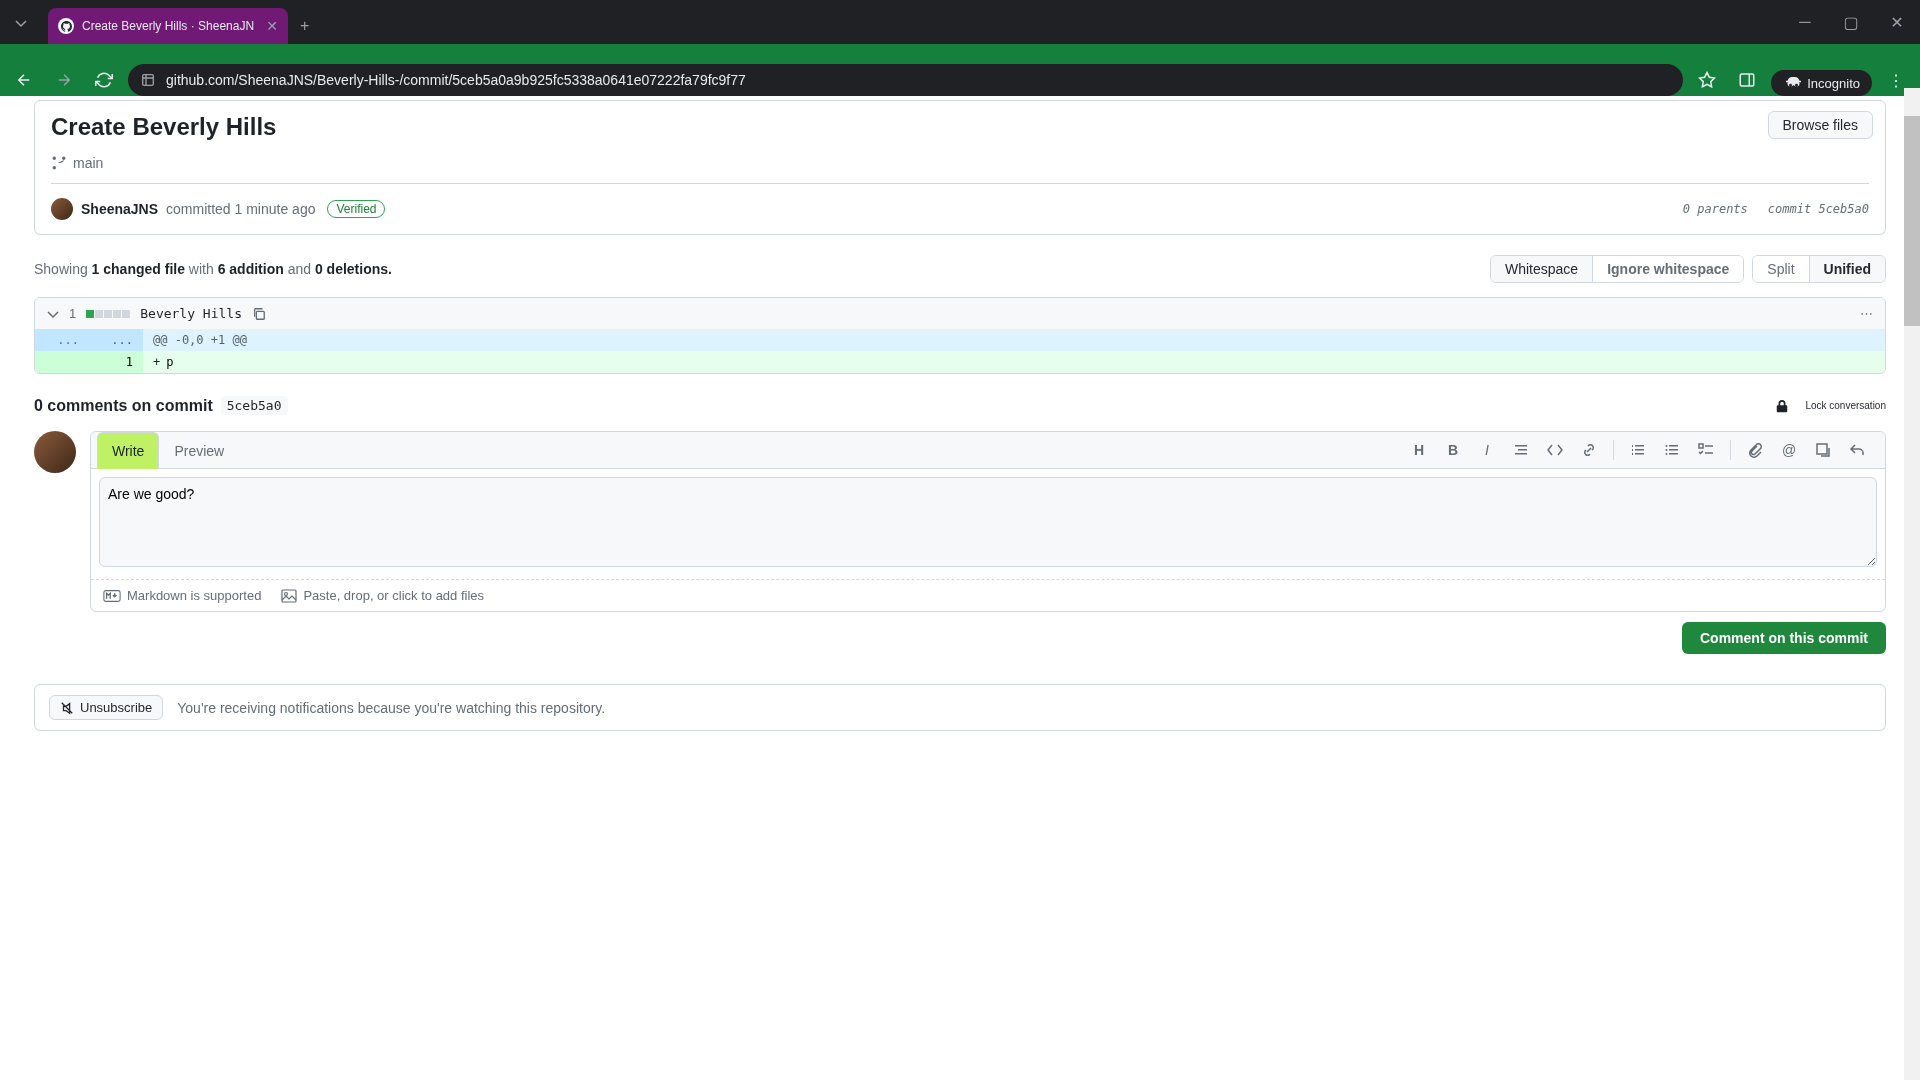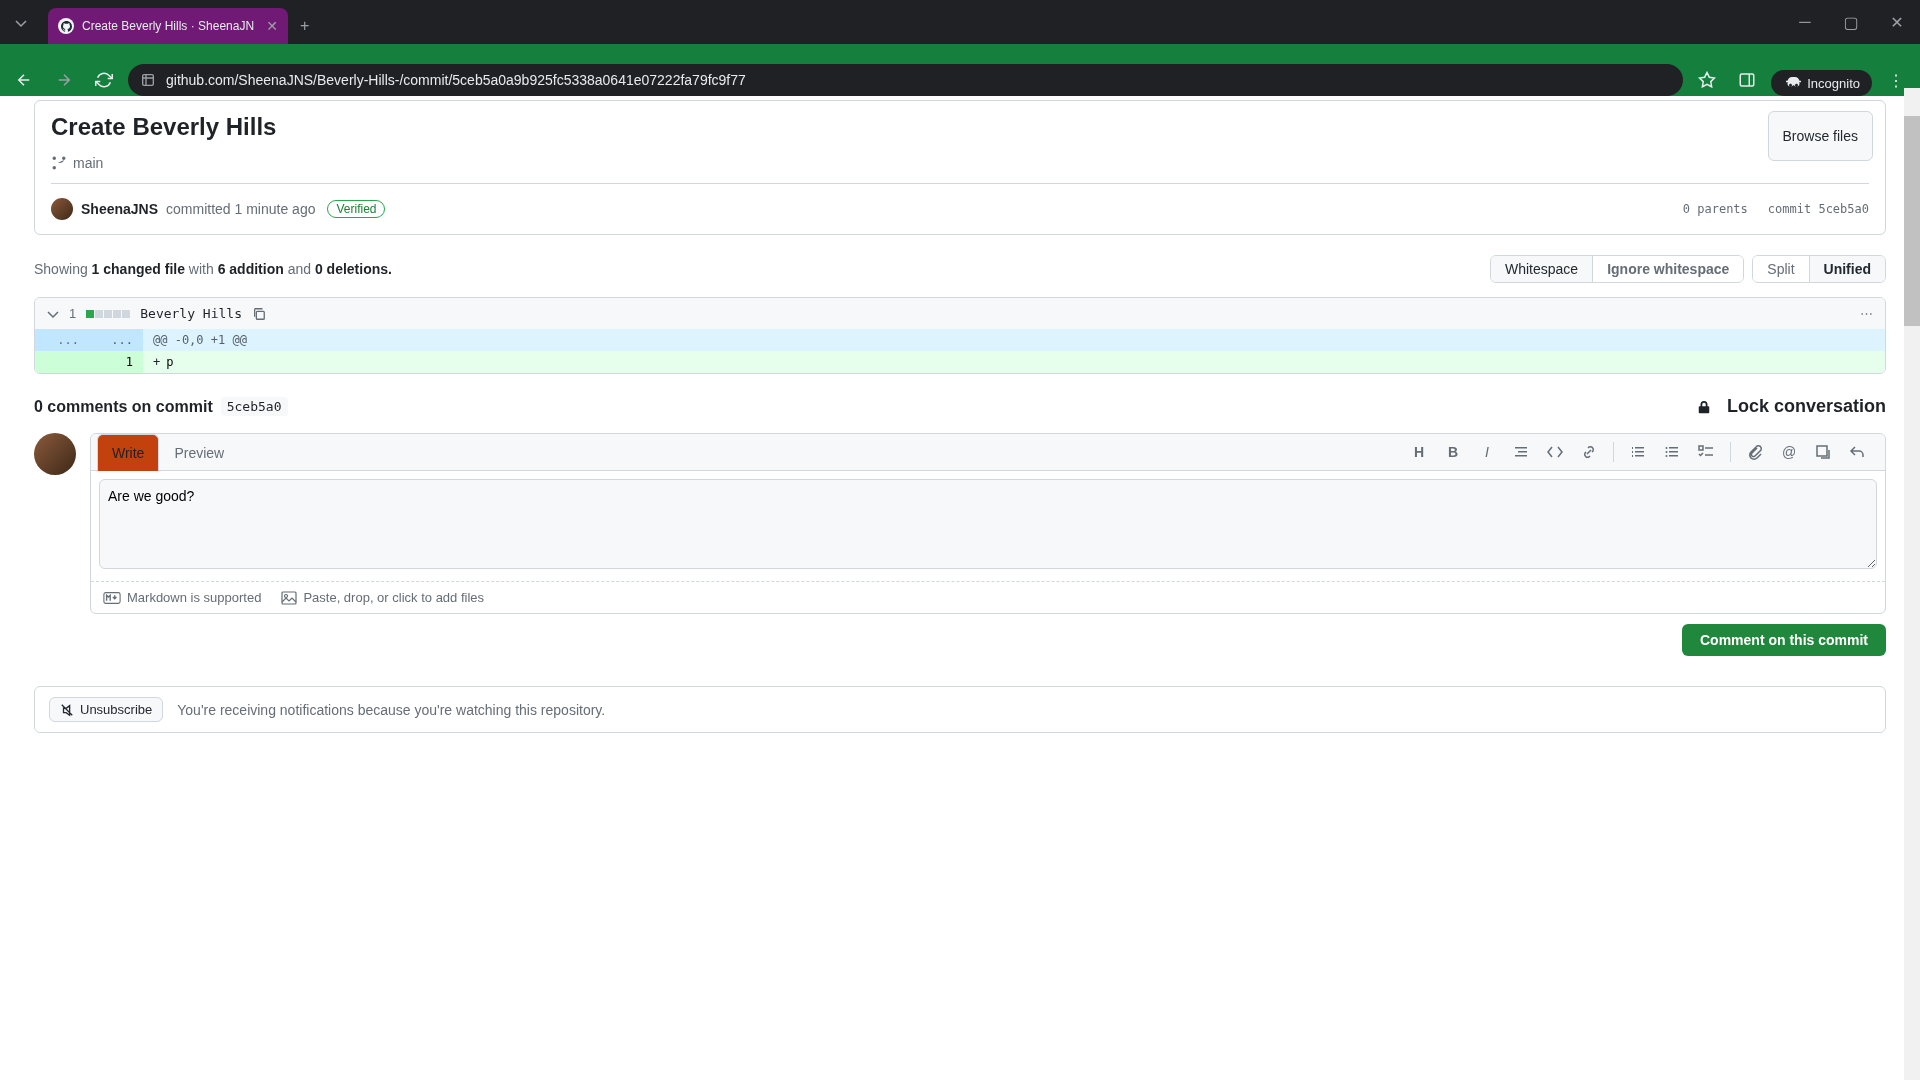--- a/index.html
+++ b/index.html
@@ -32,7 +32,7 @@
 .commit-header { border: 1px solid #d0d7de; border-radius: 6px; padding: 12px 16px 14px 16px; margin-bottom: 20px; position: relative; }
 .commit-title { font-size: 24px; font-weight: 600; color: #1f2328; margin-bottom: 14px; }
 .branch-row { display: flex; align-items: center; gap: 6px; color: #656d76; font-size: 14px; margin-bottom: 12px; }
-.browse-btn { position: absolute; right: 12px; top: 10px; border: 1px solid #d0d7de; background: #f6f8fa; padding: 16px 14px; border-radius: 6px; font-size: 14px; font-weight: 500; color: #24292f; }
+.browse-btn { position: absolute; right: 12px; top: 10px; border: 1px solid #d0d7de; background: #f6f8fa; padding: 5px 14px; border-radius: 6px; font-size: 14px; font-weight: 500; color: #24292f; }
 .author-row { display: flex; align-items: center; gap: 8px; border-top: 1px solid #d0d7de; padding-top: 14px; font-size: 14px; color: #656d76; }
 .avatar-sm { width: 22px; height: 22px; border-radius: 50%; background: linear-gradient(135deg, #8b5a3c, #3d2817); }
 .author-name { font-weight: 600; color: #1f2328; }

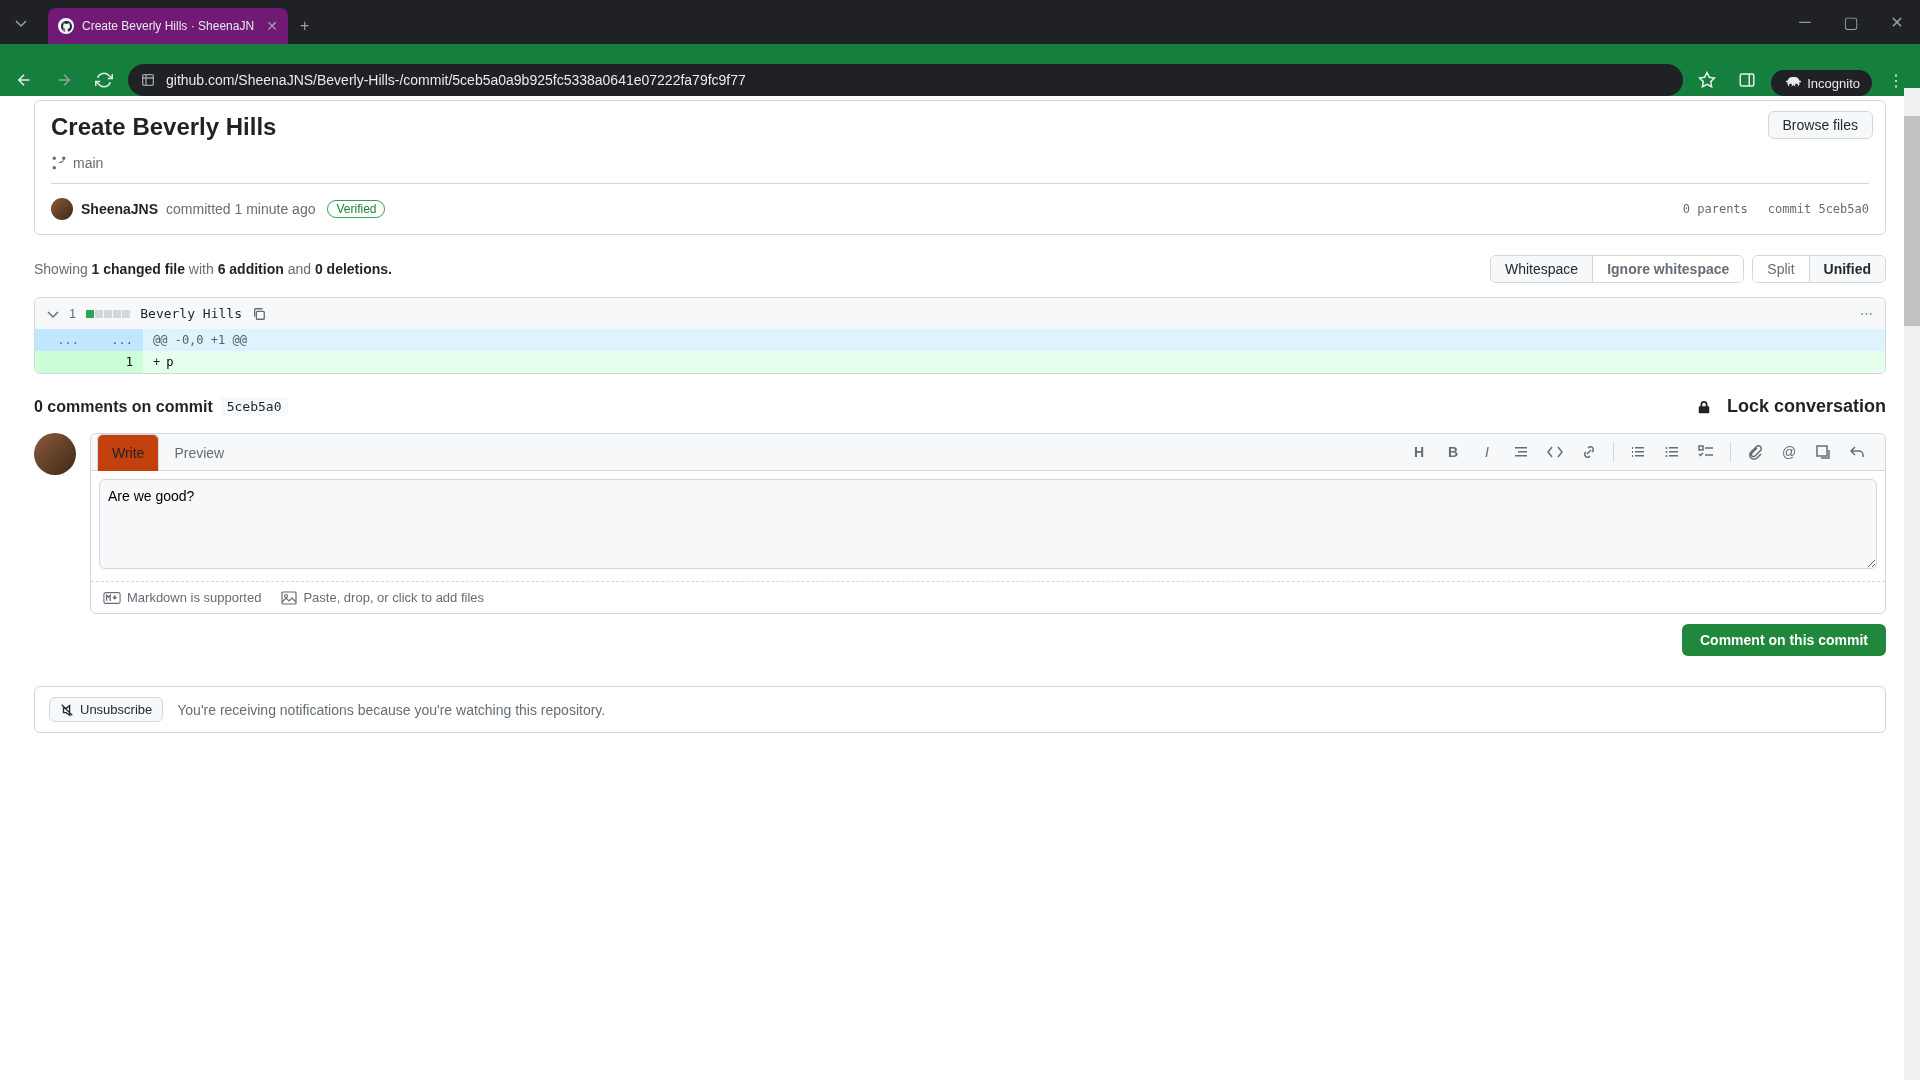--- a/index.html
+++ b/index.html
@@ -37,7 +37,7 @@
 .avatar-sm { width: 22px; height: 22px; border-radius: 50%; background: linear-gradient(135deg, #8b5a3c, #3d2817); }
 .author-name { font-weight: 600; color: #1f2328; }
 .verified { border: 1px solid #2da44e; color: #1a7f37; padding: 1px 8px; border-radius: 12px; font-size: 12px; margin-left: 4px; }
-.commit-meta-right { margin-left: auto; font-family: ui-monospace, monospace; font-size: 12px; color: #656d76; display: flex; gap: 20px; }
+.commit-meta-right { margin-left: auto; font-family: ui-monospace, monospace; font-size: 12px; color: #656d76; display: flex; gap: 20px; font-style: italic; }
 .sha-inline { font-family: ui-monospace, monospace; }
 
 .stats-row { display: flex; align-items: center; font-size: 14px; color: #656d76; margin-bottom: 14px; }

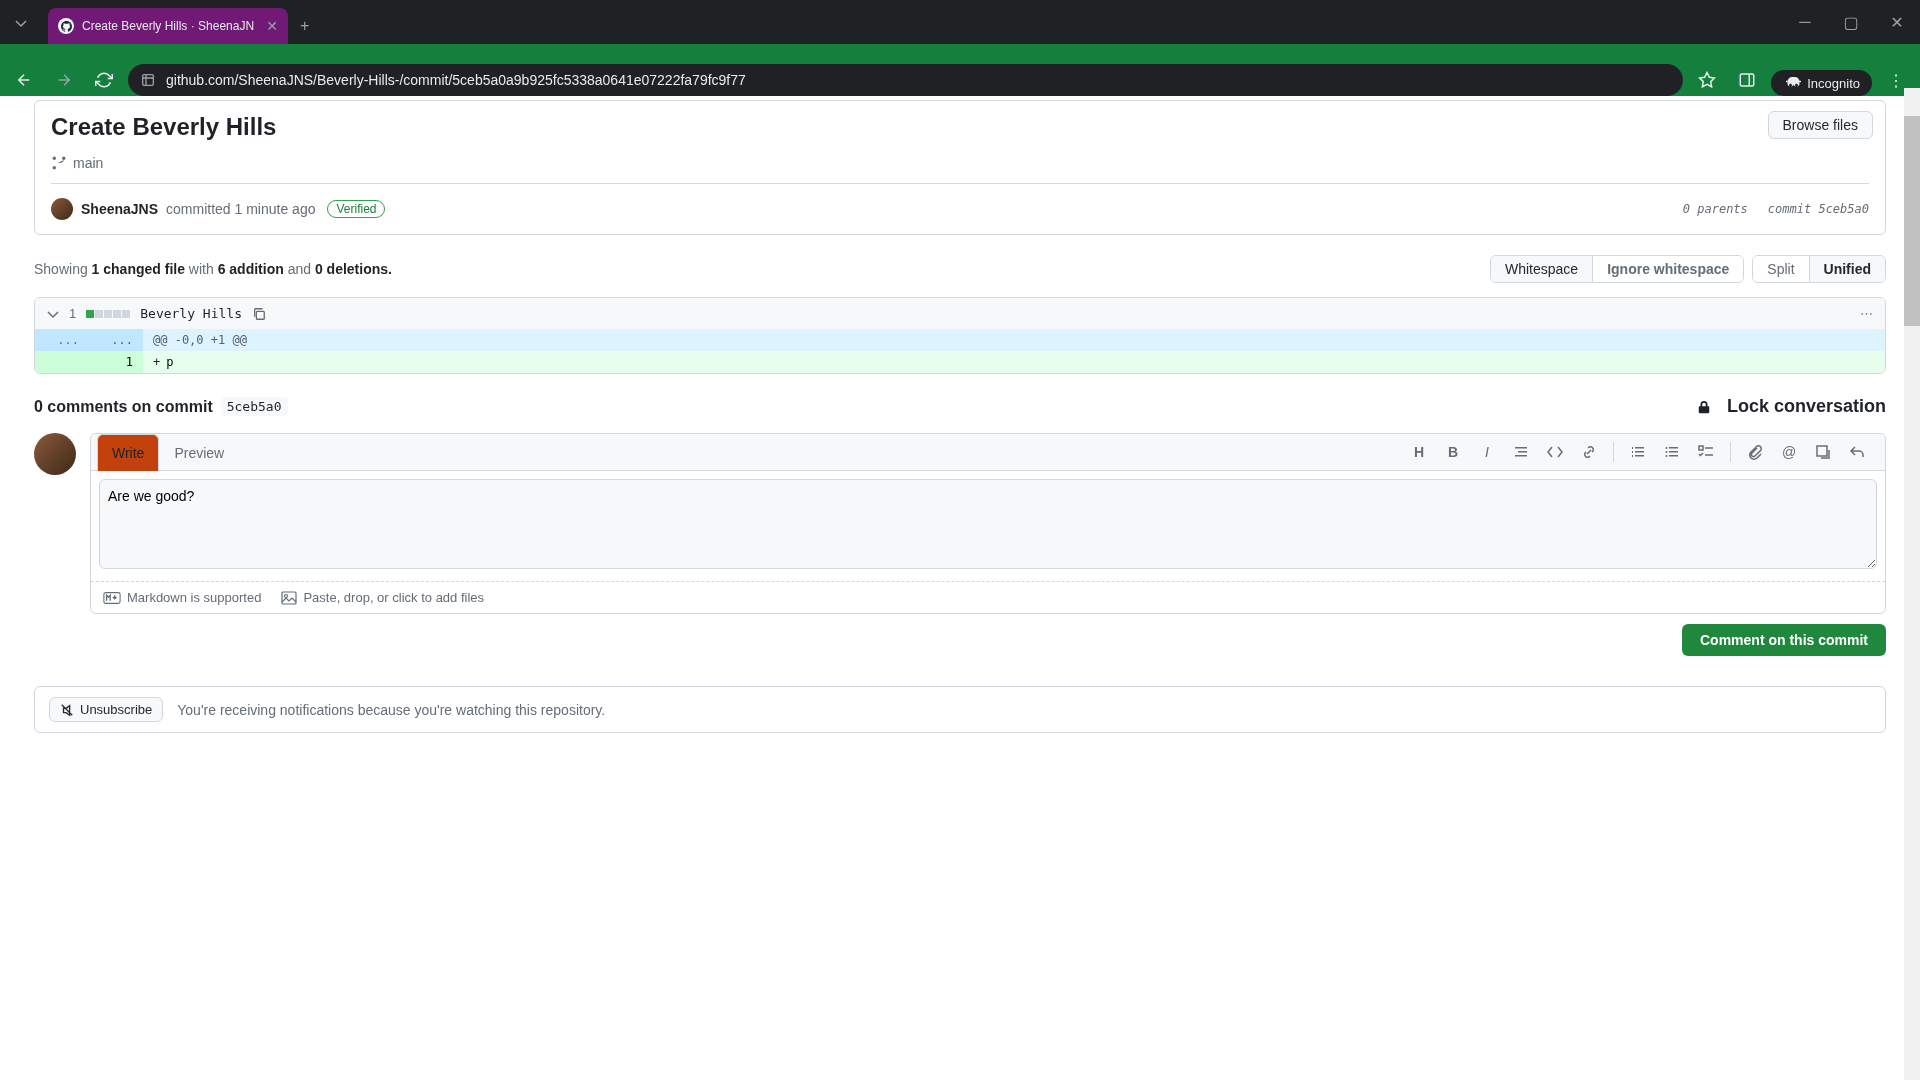--- a/index.html
+++ b/index.html
@@ -71,7 +71,7 @@
 
 .comments-title { font-size: 16px; font-weight: 600; color: #1f2328; margin-bottom: 16px; display: flex; align-items: center; gap: 8px; }
 .sha-box { font-family: ui-monospace, monospace; font-weight: 400; background: #f6f8fa; padding: 2px 6px; border-radius: 4px; font-size: 13px; }
-.lock-link { margin-left: auto; font-weight: 700; font-size: 18px; color: #1f2328; display: flex; align-items: center; gap: 16px; }
+.lock-link { margin-left: auto; font-weight: 400; font-size: 10px; color: #1f2328; display: flex; align-items: center; gap: 16px; }
 
 .comment-form { display: flex; gap: 14px; margin-bottom: 30px; align-items: flex-start; }
 .avatar-lg { width: 42px; height: 42px; border-radius: 50%; background: linear-gradient(135deg, #8b5a3c, #3d2817); flex-shrink: 0; }

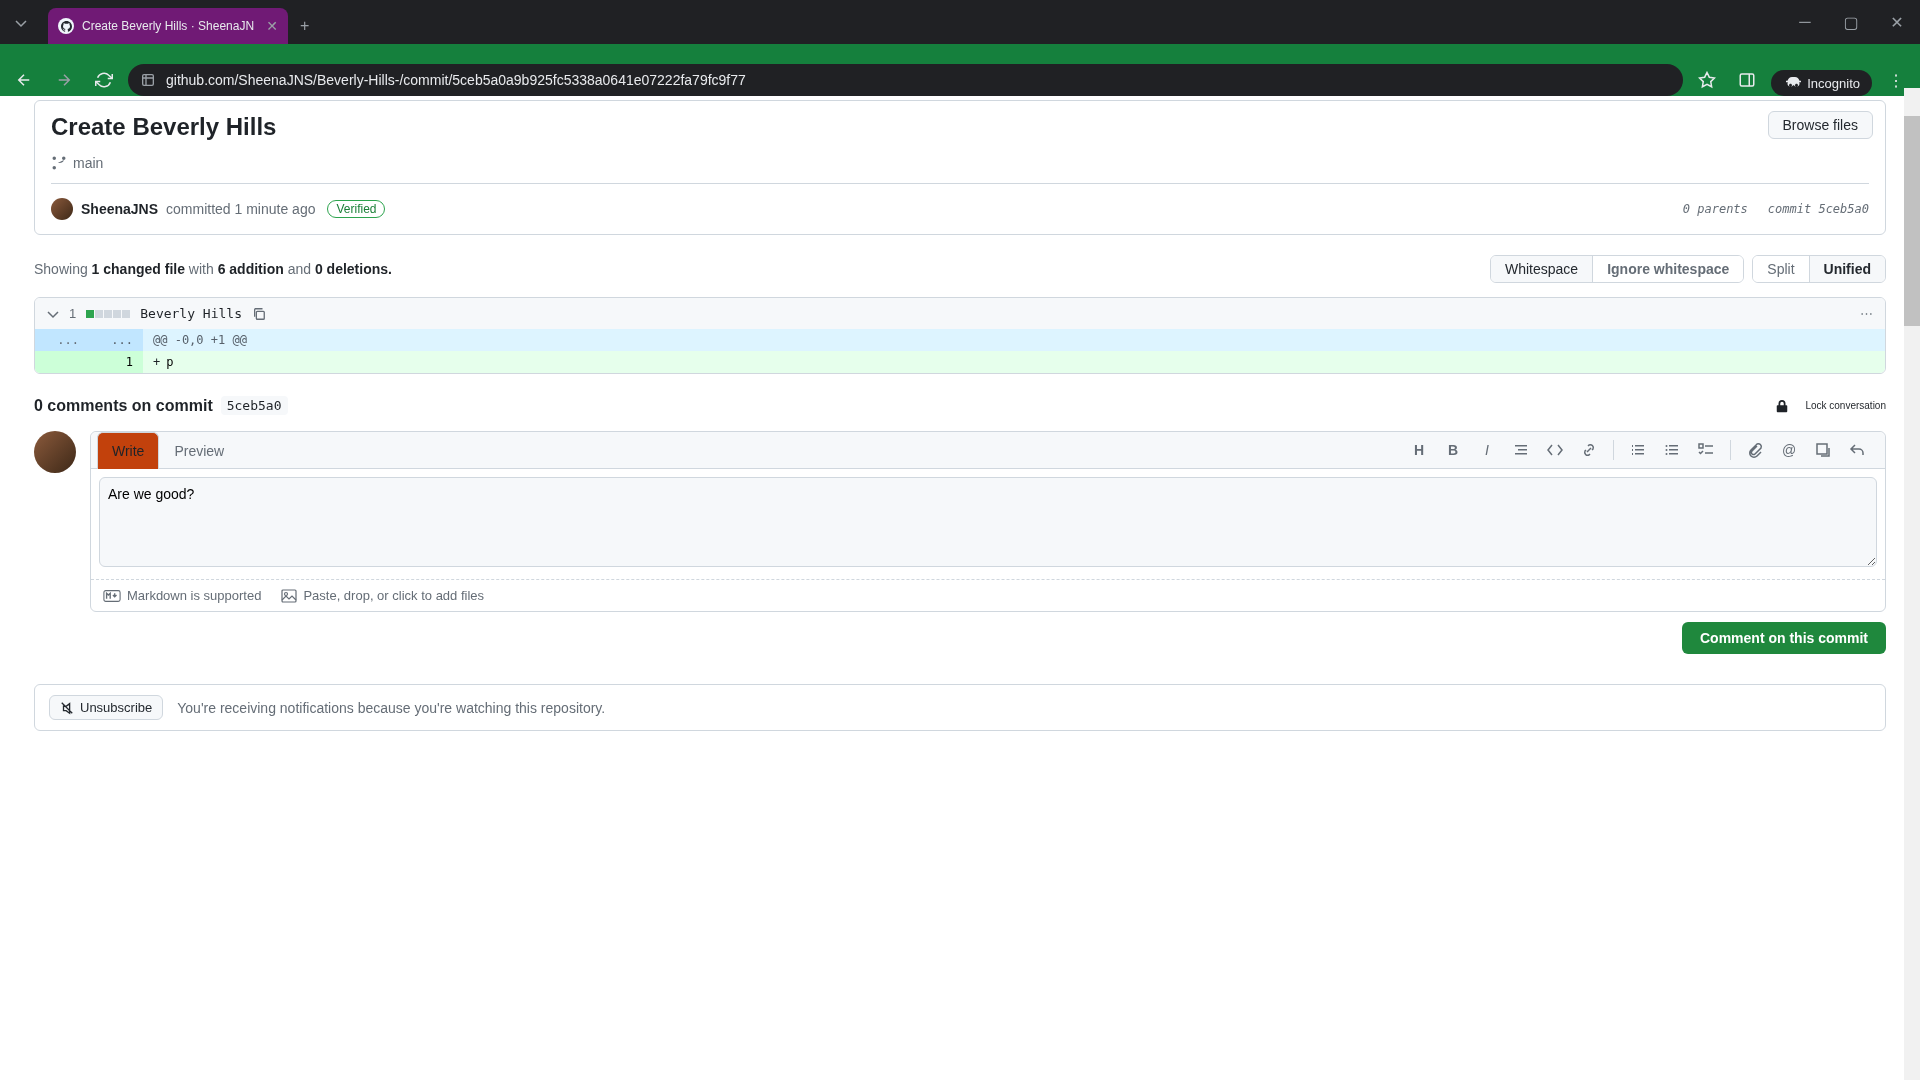--- a/index.html
+++ b/index.html
@@ -78,7 +78,7 @@
 .comment-box { flex: 1; border: 1px solid #d0d7de; border-radius: 6px; }
 .comment-tabs { display: flex; align-items: center; background: #f6f8fa; border-bottom: 1px solid #d0d7de; border-radius: 6px 6px 0 0; padding: 0 6px; }
 .ctab { padding: 10px 14px; font-size: 14px; color: #656d76; border: 1px solid transparent; border-bottom: none; margin-bottom: -1px; }
-.ctab.active { background: #c2410c; border-color: #d0d7de; border-radius: 6px 6px 0 0; color: #1f2328; }
+.ctab.active { background: #bef264; border-color: #d0d7de; border-radius: 6px 6px 0 0; color: #1f2328; }
 .md-toolbar { margin-left: auto; display: flex; gap: 2px; align-items: center; color: #656d76; padding-right: 6px; }
 .md-sep { width: 1px; height: 20px; background: #d0d7de; margin: 0 6px; }
 .md-btn { width: 32px; height: 32px; display: flex; align-items: center; justify-content: center; font-size: 14px; }

